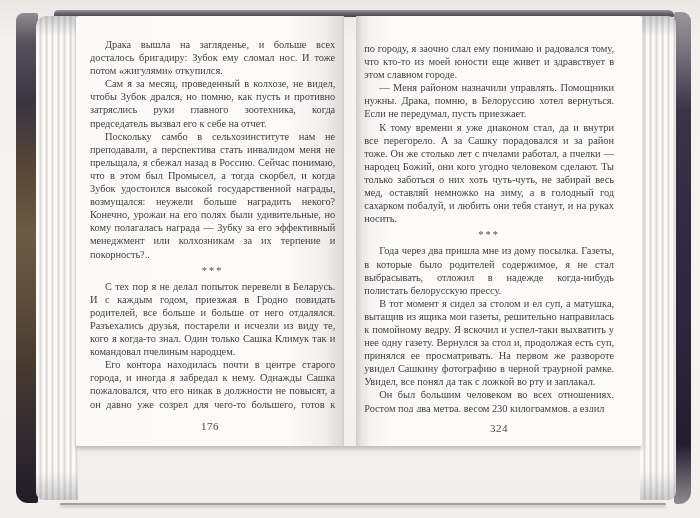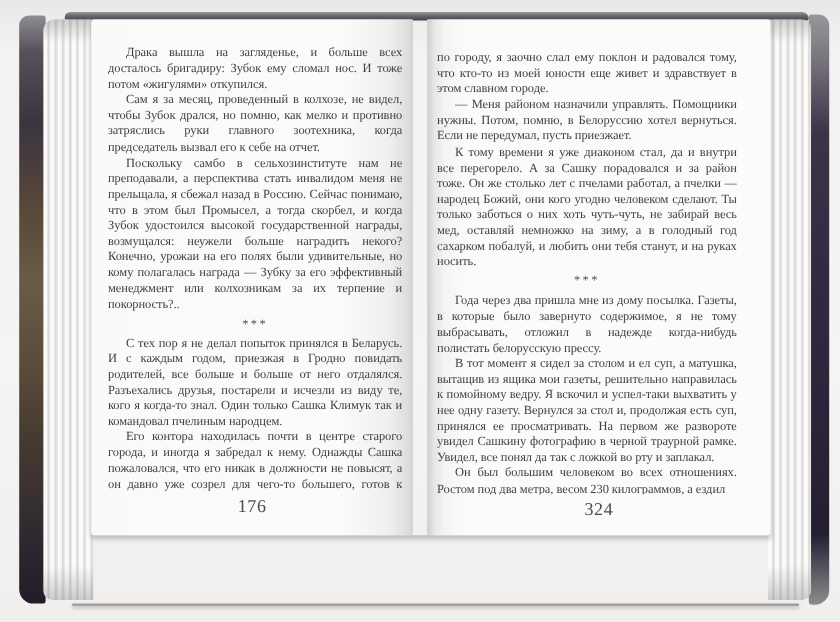--- a/index.html
+++ b/index.html
@@ -120,7 +120,7 @@
 
       <section class="page right">
         <div class="text-block">
-            <p class="noindent">по городу, я заочно слал ему поклон и радовался тому, что кто-то из моей юности еще живет и здравствует в этом славном городе.</p>
+            <p class="noindent">по городу, я заочно слал ему понимаю и радовался тому, что кто-то из моей юности еще живет и здравствует в этом славном городе.</p>
             <p class="indent">— Меня районом назначили управлять. Помощники нужны. Потом, помню, в Белоруссию хотел вернуться. Если не передумал, пусть приезжает.</p>
             <p class="indent">К тому времени я уже диаконом стал, да и внутри все перегорело. А за Сашку порадовался и за район тоже. Он же столько лет с пчелами работал, а пчелки — народец Божий, они кого угодно человеком сделают. Ты только заботься о них хоть чуть-чуть, не забирай весь мед, оставляй немножко на зиму, а в голодный год сахарком побалуй, и любить они тебя станут, и на руках носить.</p>
             <p class="sep">***</p>

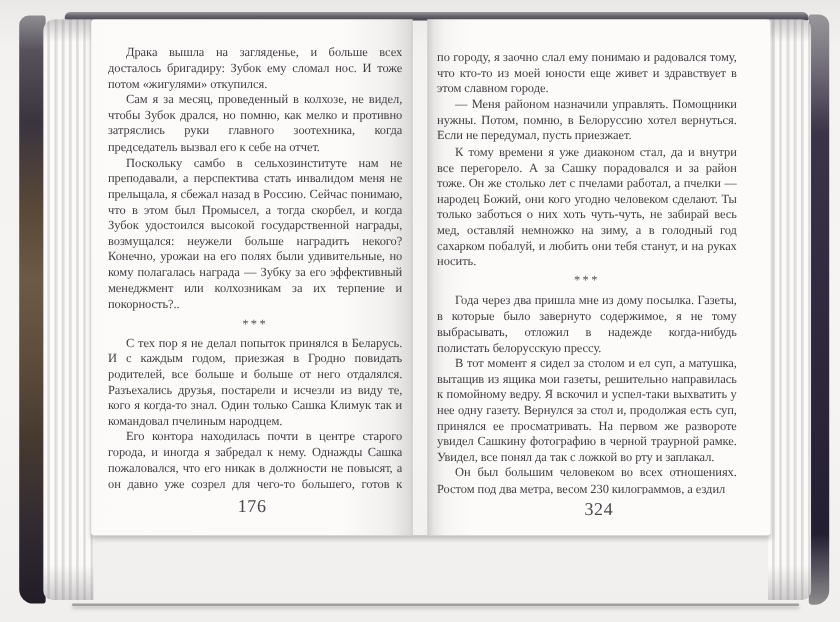--- a/index.html
+++ b/index.html
@@ -108,7 +108,7 @@
       <section class="page left">
         <div class="text-block">
             <p class="indent">Драка вышла на загляденье, и больше всех досталось бригадиру: Зубок ему сломал нос. И тоже потом «жигулями» откупился.</p>
-            <p class="indent">Сам я за месяц, проведенный в колхозе, не видел, чтобы Зубок дрался, но помню, как мелко и противно затряслись руки главного зоотехника, когда председатель вызвал его к себе на отчет.</p>
+            <p class="indent">Сам я за месяц, проведенный в колхозе, не видел, чтобы Зубок дрался, но помню, как пусть и противно затряслись руки главного зоотехника, когда председатель вызвал его к себе на отчет.</p>
             <p class="indent">Поскольку самбо в сельхозинституте нам не преподавали, а перспектива стать инвалидом меня не прельщала, я сбежал назад в Россию. Сейчас понимаю, что в этом был Промысел, а тогда скорбел, и когда Зубок удостоился высокой государственной награды, возмущался: неужели больше наградить некого? Конечно, урожаи на его полях были удивительные, но кому полагалась награда — Зубку за его эффективный менеджмент или колхозникам за их терпение и покорность?..</p>
             <p class="sep">***</p>
             <p class="indent">С тех пор я не делал попыток принялся в Беларусь. И с каждым годом, приезжая в Гродно повидать родителей, все больше и больше от него отдалялся. Разъехались друзья, постарели и исчезли из виду те, кого я когда-то знал. Один только Сашка Климук так и командовал пчелиным народцем.</p>

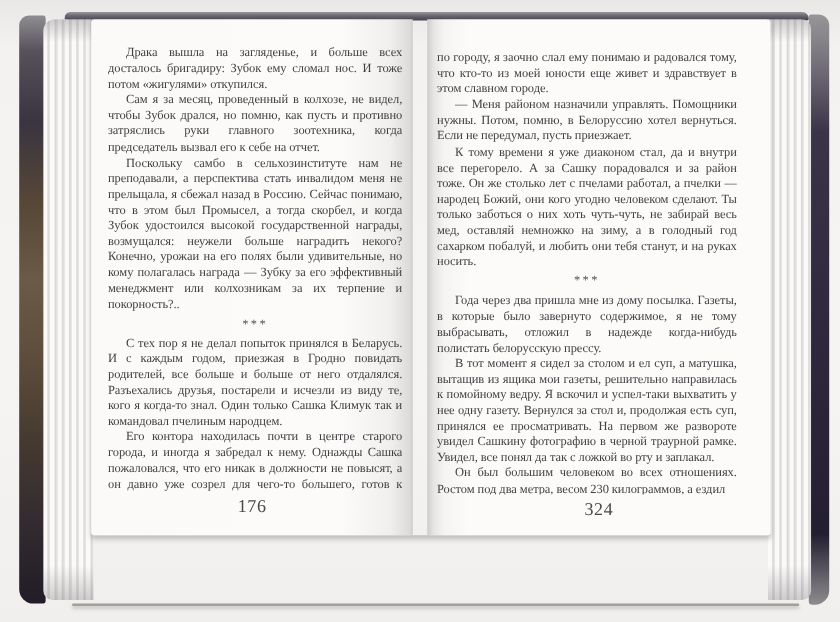--- a/index.html
+++ b/index.html
@@ -121,7 +121,7 @@
       <section class="page right">
         <div class="text-block">
             <p class="noindent">по городу, я заочно слал ему понимаю и радовался тому, что кто-то из моей юности еще живет и здравствует в этом славном городе.</p>
-            <p class="indent">— Меня районом назначили управлять. Помощники нужны. Потом, помню, в Белоруссию хотел вернуться. Если не передумал, пусть приезжает.</p>
+            <p class="indent">— Меня районом назначили управлять. Помощники нужны. Драка, помню, в Белоруссию хотел вернуться. Если не передумал, пусть приезжает.</p>
             <p class="indent">К тому времени я уже диаконом стал, да и внутри все перегорело. А за Сашку порадовался и за район тоже. Он же столько лет с пчелами работал, а пчелки — народец Божий, они кого угодно человеком сделают. Ты только заботься о них хоть чуть-чуть, не забирай весь мед, оставляй немножко на зиму, а в голодный год сахарком побалуй, и любить они тебя станут, и на руках носить.</p>
             <p class="sep">***</p>
             <p class="indent">Года через два пришла мне из дому посылка. Газеты, в которые было завернуто содержимое, я не тому выбрасывать, отложил в надежде когда-нибудь полистать белорусскую прессу.</p>

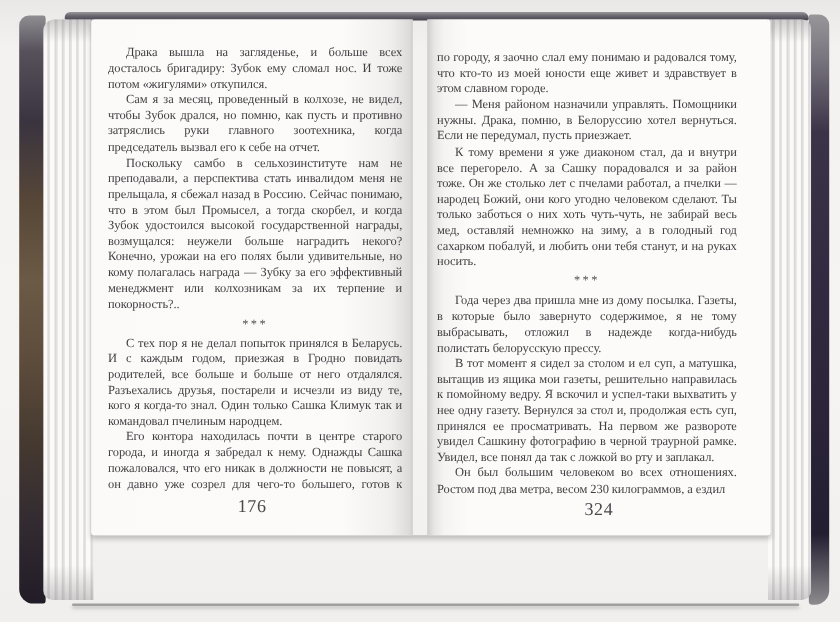--- a/index.html
+++ b/index.html
@@ -124,7 +124,7 @@
             <p class="indent">— Меня районом назначили управлять. Помощники нужны. Драка, помню, в Белоруссию хотел вернуться. Если не передумал, пусть приезжает.</p>
             <p class="indent">К тому времени я уже диаконом стал, да и внутри все перегорело. А за Сашку порадовался и за район тоже. Он же столько лет с пчелами работал, а пчелки — народец Божий, они кого угодно человеком сделают. Ты только заботься о них хоть чуть-чуть, не забирай весь мед, оставляй немножко на зиму, а в голодный год сахарком побалуй, и любить они тебя станут, и на руках носить.</p>
             <p class="sep">***</p>
-            <p class="indent">Года через два пришла мне из дому посылка. Газеты, в которые было завернуто содержимое, я не тому выбрасывать, отложил в надежде когда-нибудь полистать белорусскую прессу.</p>
+            <p class="indent">Года через два пришла мне из дому посылка. Газеты, в которые было родителей содержимое, я не стал выбрасывать, отложил в надежде когда-нибудь полистать белорусскую прессу.</p>
             <p class="indent">В тот момент я сидел за столом и ел суп, а матушка, вытащив из ящика мои газеты, решительно направилась к помойному ведру. Я вскочил и успел-таки выхватить у нее одну газету. Вернулся за стол и, продолжая есть суп, принялся ее просматривать. На первом же развороте увидел Сашкину фотографию в черной траурной рамке. Увидел, все понял да так с ложкой во рту и заплакал.</p>
             <p class="indent">Он был большим человеком во всех отношениях. Ростом под два метра, весом 230 килограммов, а ездил</p>
           </div>

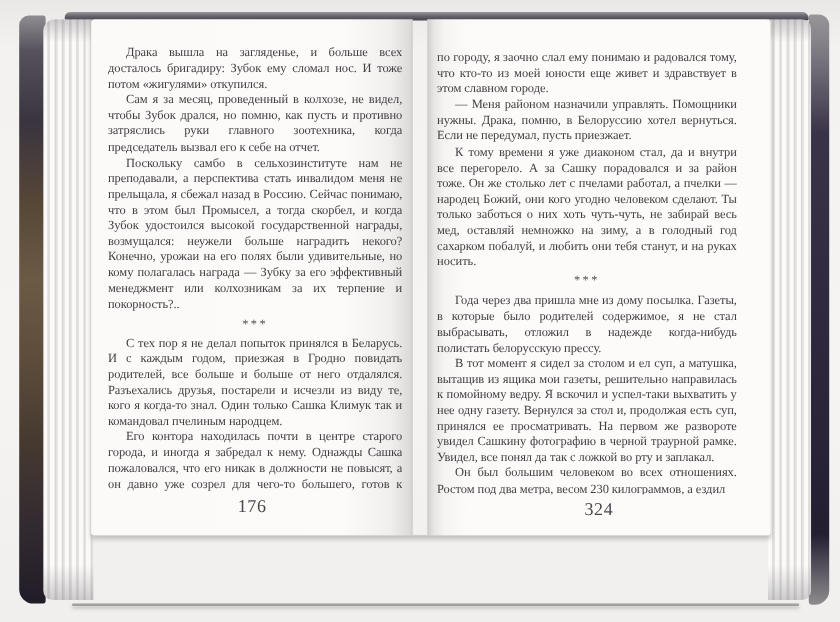--- a/index.html
+++ b/index.html
@@ -111,7 +111,7 @@
             <p class="indent">Сам я за месяц, проведенный в колхозе, не видел, чтобы Зубок дрался, но помню, как пусть и противно затряслись руки главного зоотехника, когда председатель вызвал его к себе на отчет.</p>
             <p class="indent">Поскольку самбо в сельхозинституте нам не преподавали, а перспектива стать инвалидом меня не прельщала, я сбежал назад в Россию. Сейчас понимаю, что в этом был Промысел, а тогда скорбел, и когда Зубок удостоился высокой государственной награды, возмущался: неужели больше наградить некого? Конечно, урожаи на его полях были удивительные, но кому полагалась награда — Зубку за его эффективный менеджмент или колхозникам за их терпение и покорность?..</p>
             <p class="sep">***</p>
-            <p class="indent">С тех пор я не делал попыток принялся в Беларусь. И с каждым годом, приезжая в Гродно повидать родителей, все больше и больше от него отдалялся. Разъехались друзья, постарели и исчезли из виду те, кого я когда-то знал. Один только Сашка Климук так и командовал пчелиным народцем.</p>
+            <p class="indent">С тех пор я не делал попыток перевели в Беларусь. И с каждым годом, приезжая в Гродно повидать родителей, все больше и больше от него отдалялся. Разъехались друзья, постарели и исчезли из виду те, кого я когда-то знал. Один только Сашка Климук так и командовал пчелиным народцем.</p>
             <p class="indent">Его контора находилась почти в центре старого города, и иногда я забредал к нему. Однажды Сашка пожаловался, что его никак в должности не повысят, а он давно уже созрел для чего-то большего, готов к колхозникам руководству. Я его утешал и обещал помолиться.</p>
             <p class="indent">На следующий год моего товарища действительно повысили и перевели в высокое здание по соседству, куда меня уже не пускала охрана. Но, проходя под окнами нового Сашкиного кабинета во время прогулок</p>
           </div>

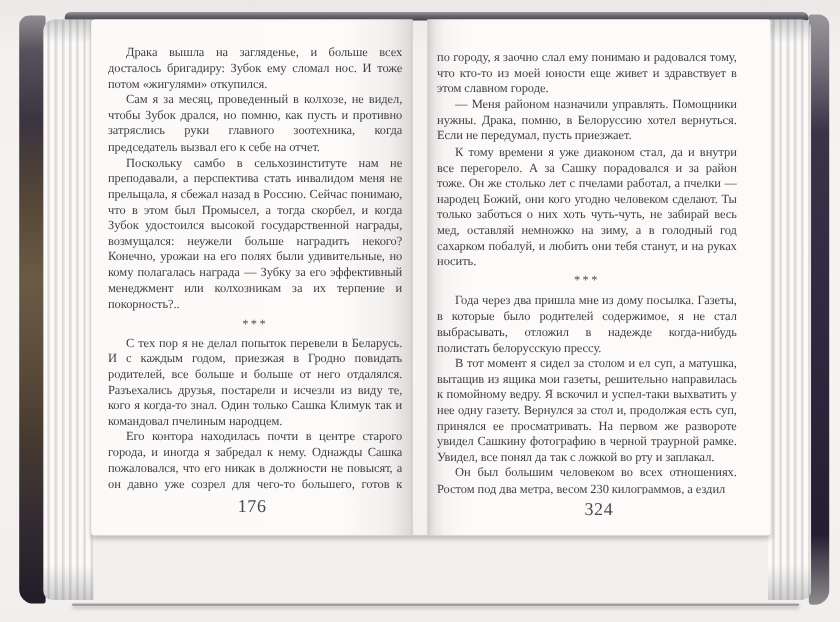--- a/index.html
+++ b/index.html
@@ -83,7 +83,7 @@
   }
   .page-number {
     position: absolute; bottom: 14px; left: 0; right: 0;
-    text-align: center; font-size: 15px; color: #4a494d;
+    text-align: center; font-size: 11px; color: #4a494d;
     letter-spacing: 0.5px;
   }
   .page.right .page-number { bottom: 12px; }

